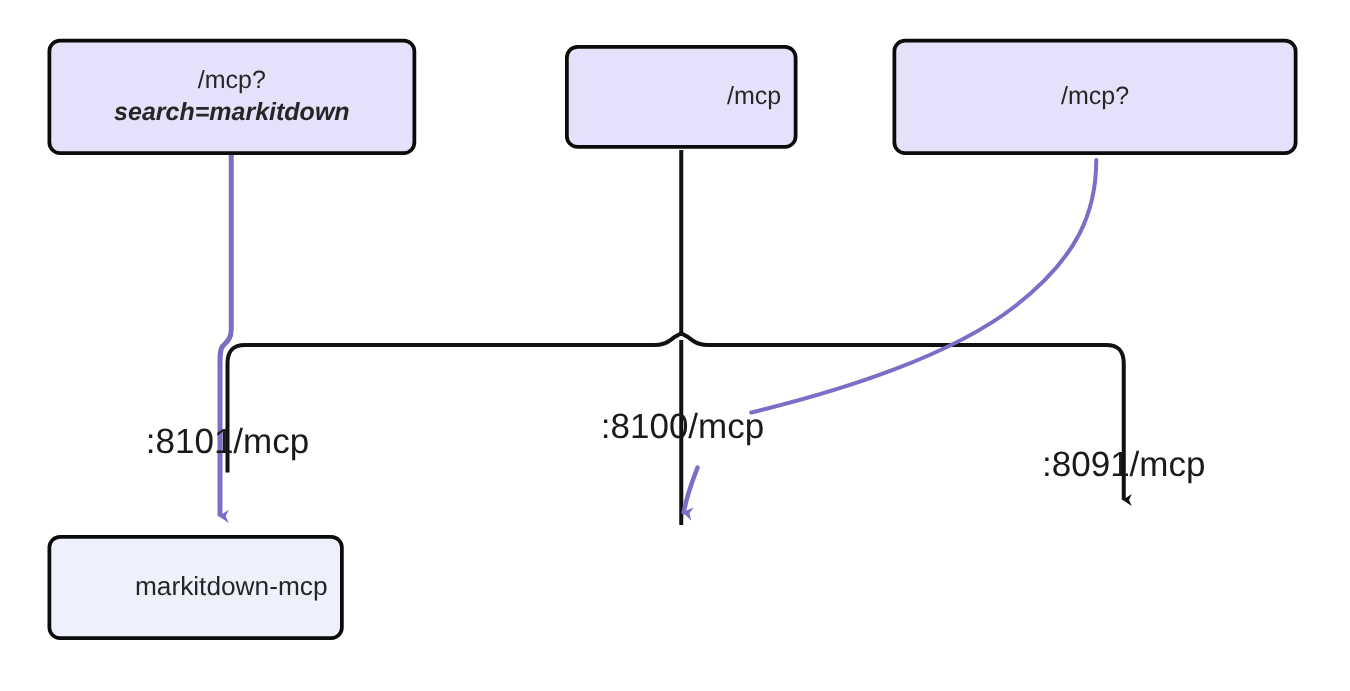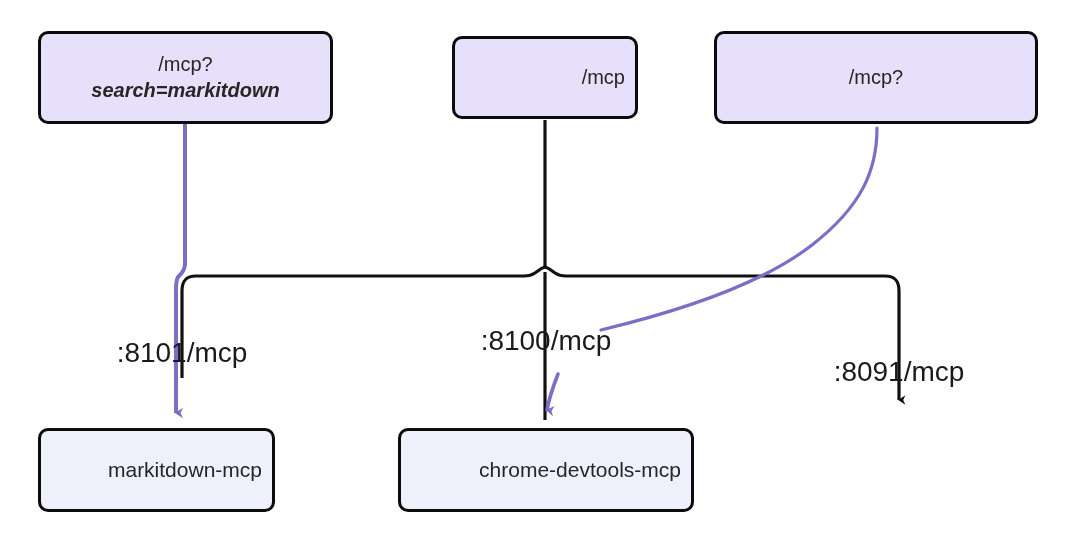--- a/index.html
+++ b/index.html
@@ -153,11 +153,6 @@
     </div>
   </div>
 
-  <div class="node node-bottom" id="node-chrome-mcp">
-    <div class="node-inner">
-      <span class="plain">chrome-devtools-mcp</span>
-    </div>
-  </div>
 
 
 </div>

